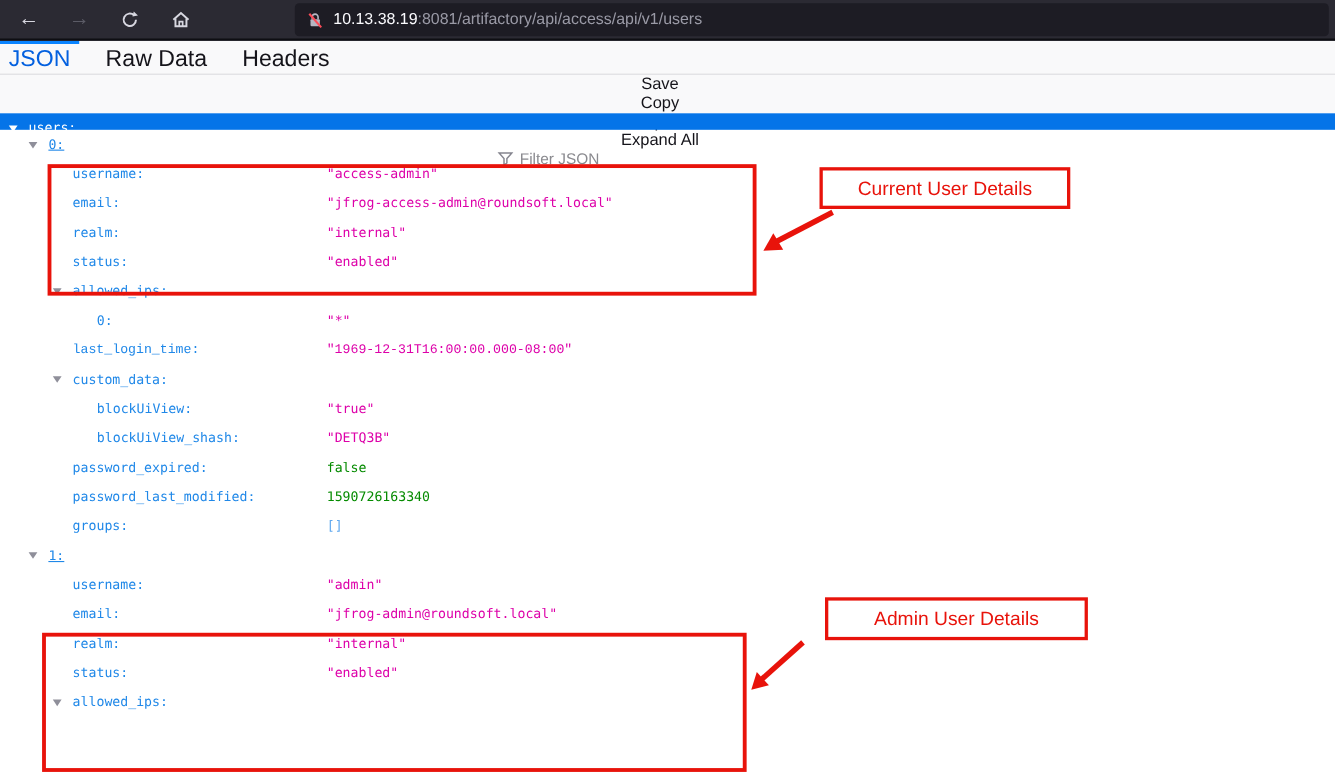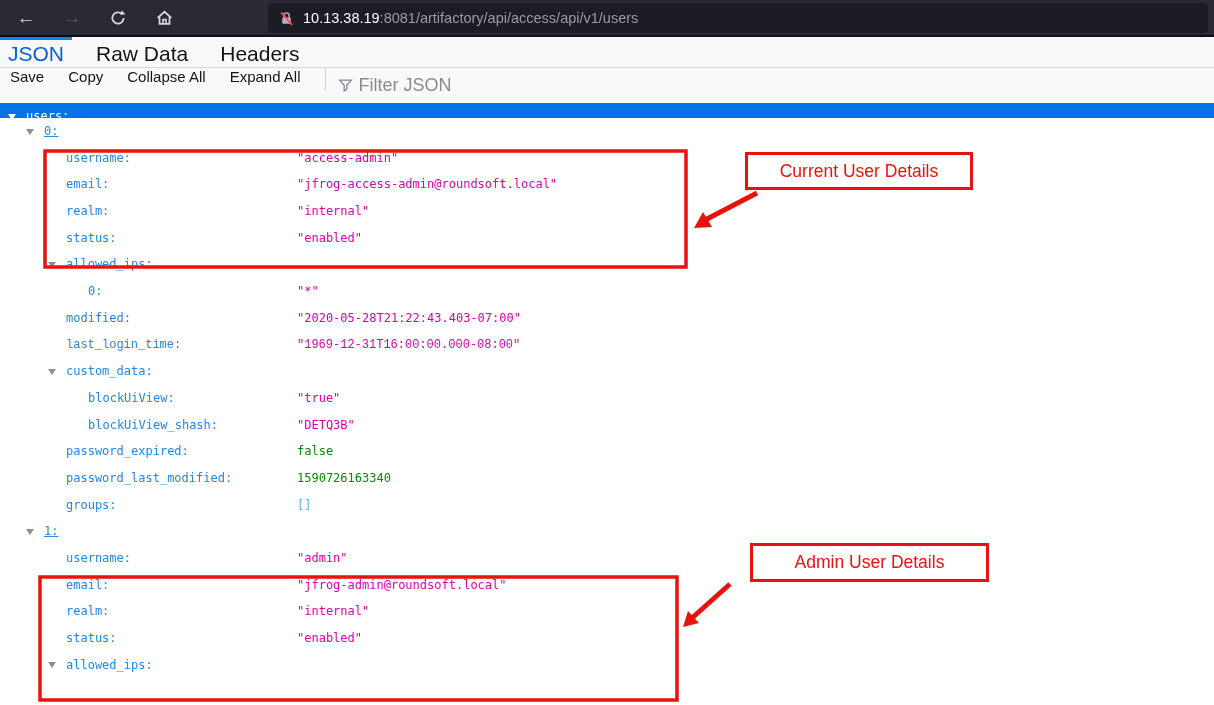--- a/index.html
+++ b/index.html
@@ -30,8 +30,8 @@
   .tab + .tab { margin-left:16px; }
 
   
-  .jtoolbar { height:35px; background:#f9f9fa; display:flex; 
-              padding-left:10px; font-size:15px; color:#15141a; }
+  .jtoolbar { height:35px; background:#f9f9fa; display:flex; align-items:center;
+              padding-left:10px; font-size:15px; color:#15141a;flex-direction:column; }
   .tbtn { margin-right:24px; white-space:nowrap; }
   .tsep { width:1px; height:22px; background:#cfcfd4; margin:0 12px 0 0; }
   .filterwrap { display:flex; align-items:center; gap:6px; }

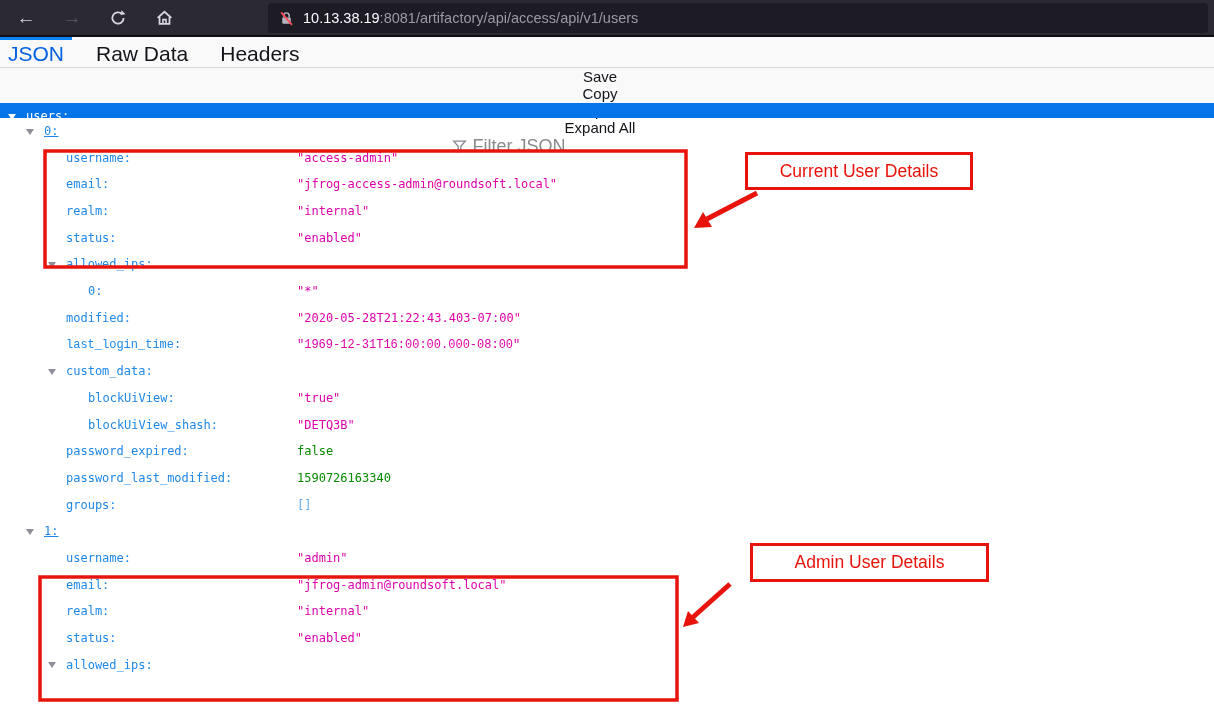--- a/index.html
+++ b/index.html
@@ -35,7 +35,7 @@
   .tbtn { margin-right:24px; white-space:nowrap; }
   .tsep { width:1px; height:22px; background:#cfcfd4; margin:0 12px 0 0; }
   .filterwrap { display:flex; align-items:center; gap:6px; }
-  .filterwrap input { border:none; outline:none; background:transparent; font-size:18px;
+  .filterwrap input { border:none; outline:none; background:transparent; font-size:14px;
                       width:300px; color:#15141a; font-family:"Liberation Sans",sans-serif; }
   .filterwrap input::placeholder { color:#8a8a8f; }
 

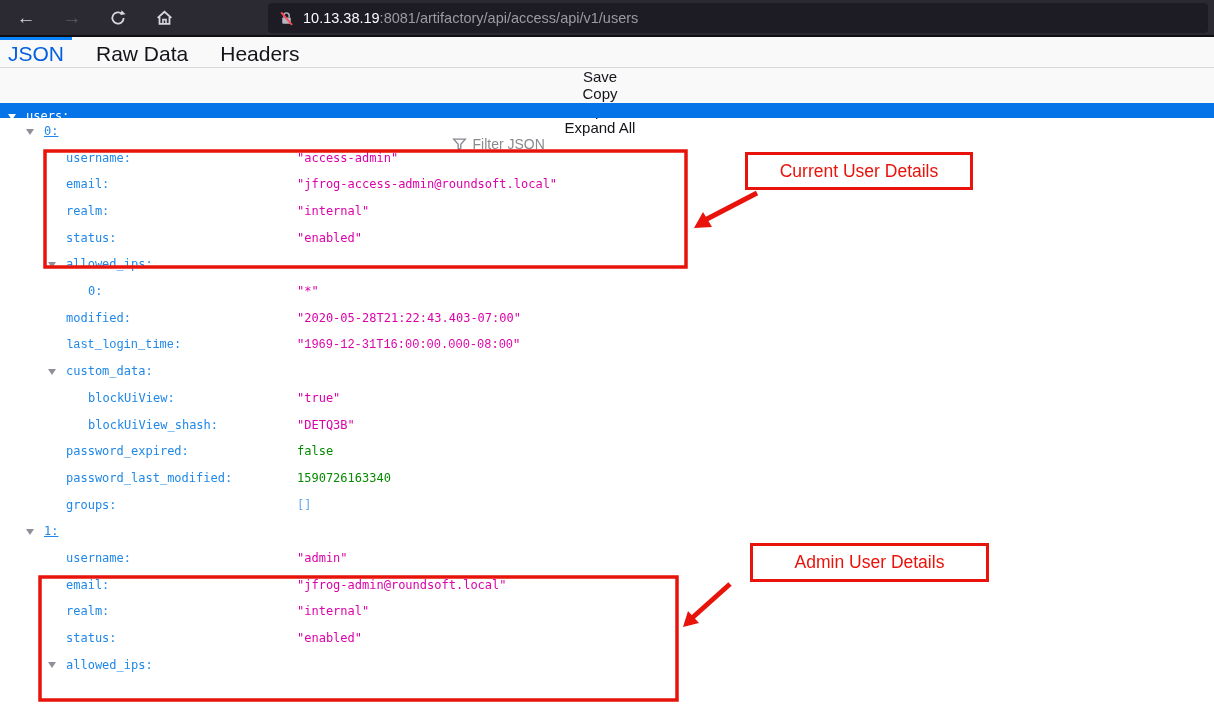--- a/index.html
+++ b/index.html
@@ -132,7 +132,6 @@
       <div class="jrow" style="padding-left: 48px;"><span class="twisty hidden"></span><span class="jkey">status:</span><span class="jval v-string">"enabled"</span></div>
       <div class="jrow" style="padding-left: 48px;"><span class="twisty"></span><span class="jkey">allowed_ips:</span></div>
       <div class="jrow" style="padding-left: 70px;"><span class="twisty hidden"></span><span class="jkey">0:</span><span class="jval v-string">"*"</span></div>
-      <div class="jrow" style="padding-left: 48px;"><span class="twisty hidden"></span><span class="jkey">modified:</span><span class="jval v-string">"2020-05-28T21:22:43.403-07:00"</span></div>
       <div class="jrow" style="padding-left: 48px; font-family: Liberation Mono, monospace;"><span class="twisty hidden"></span><span class="jkey">last_login_time:</span><span class="jval v-string">"1969-12-31T16:00:00.000-08:00"</span></div>
       <div class="jrow" style="padding-left: 48px;"><span class="twisty"></span><span class="jkey">custom_data:</span></div>
       <div class="jrow" style="padding-left: 70px;"><span class="twisty hidden"></span><span class="jkey">blockUiView:</span><span class="jval v-string">"true"</span></div>

